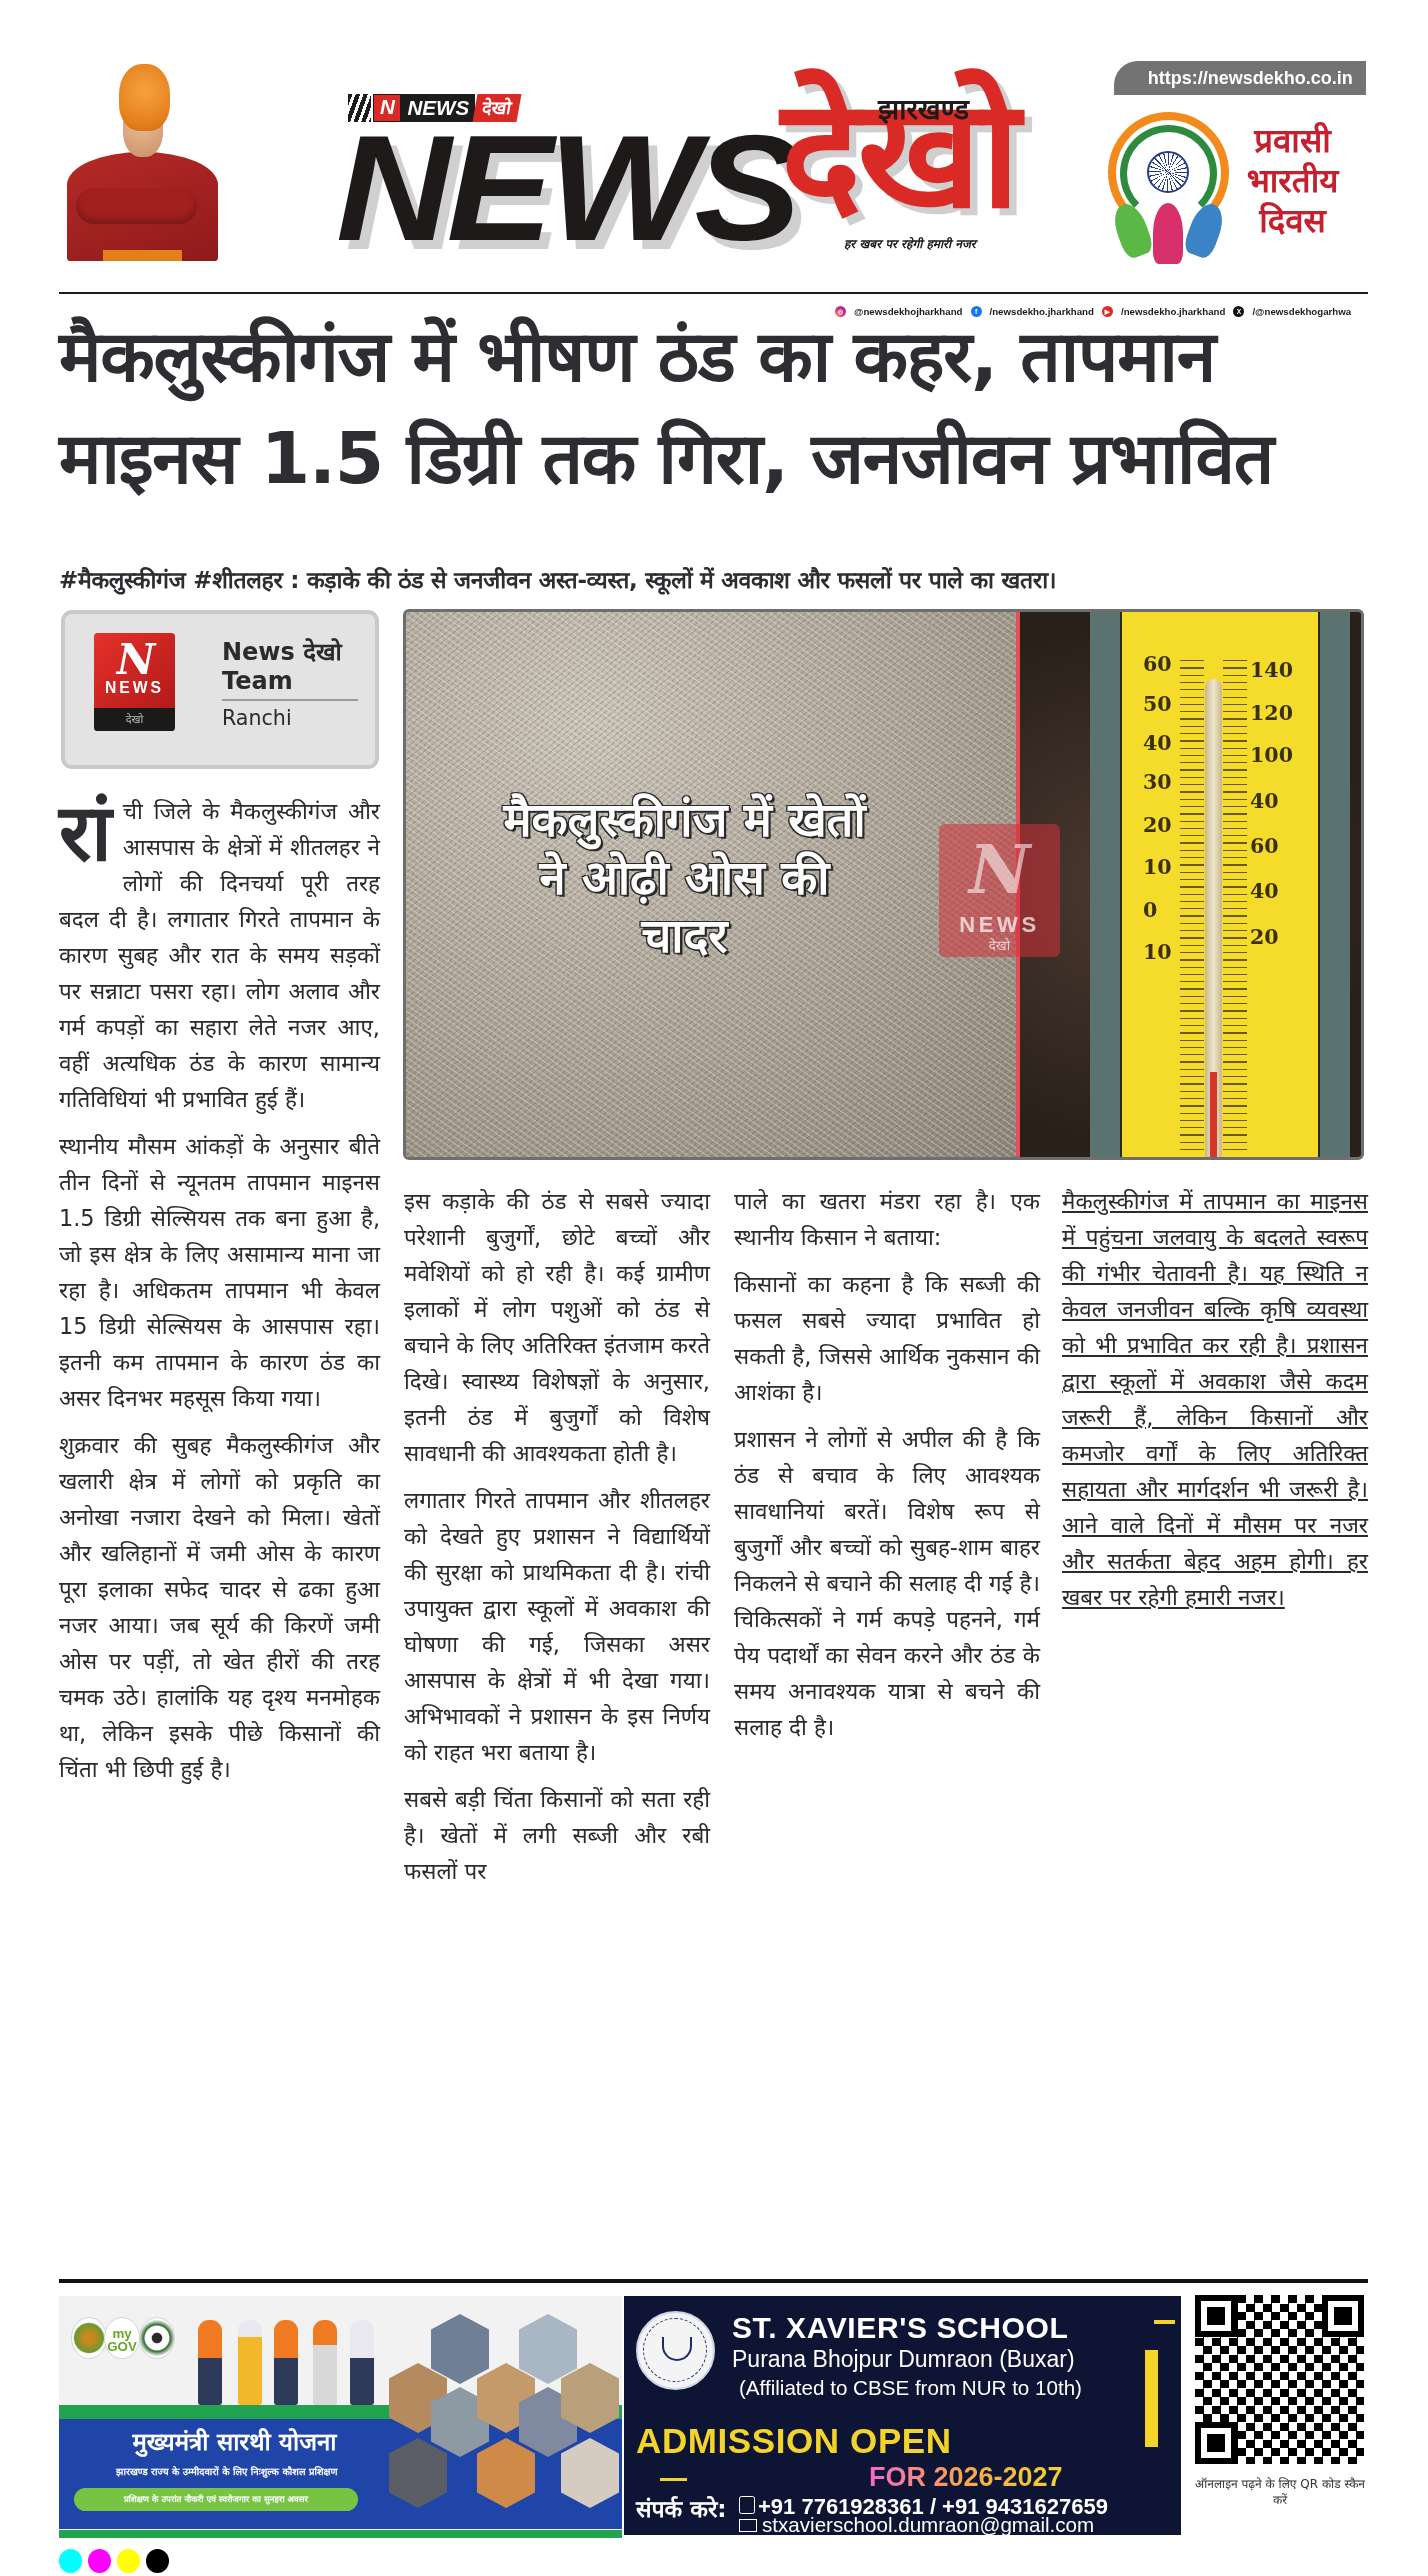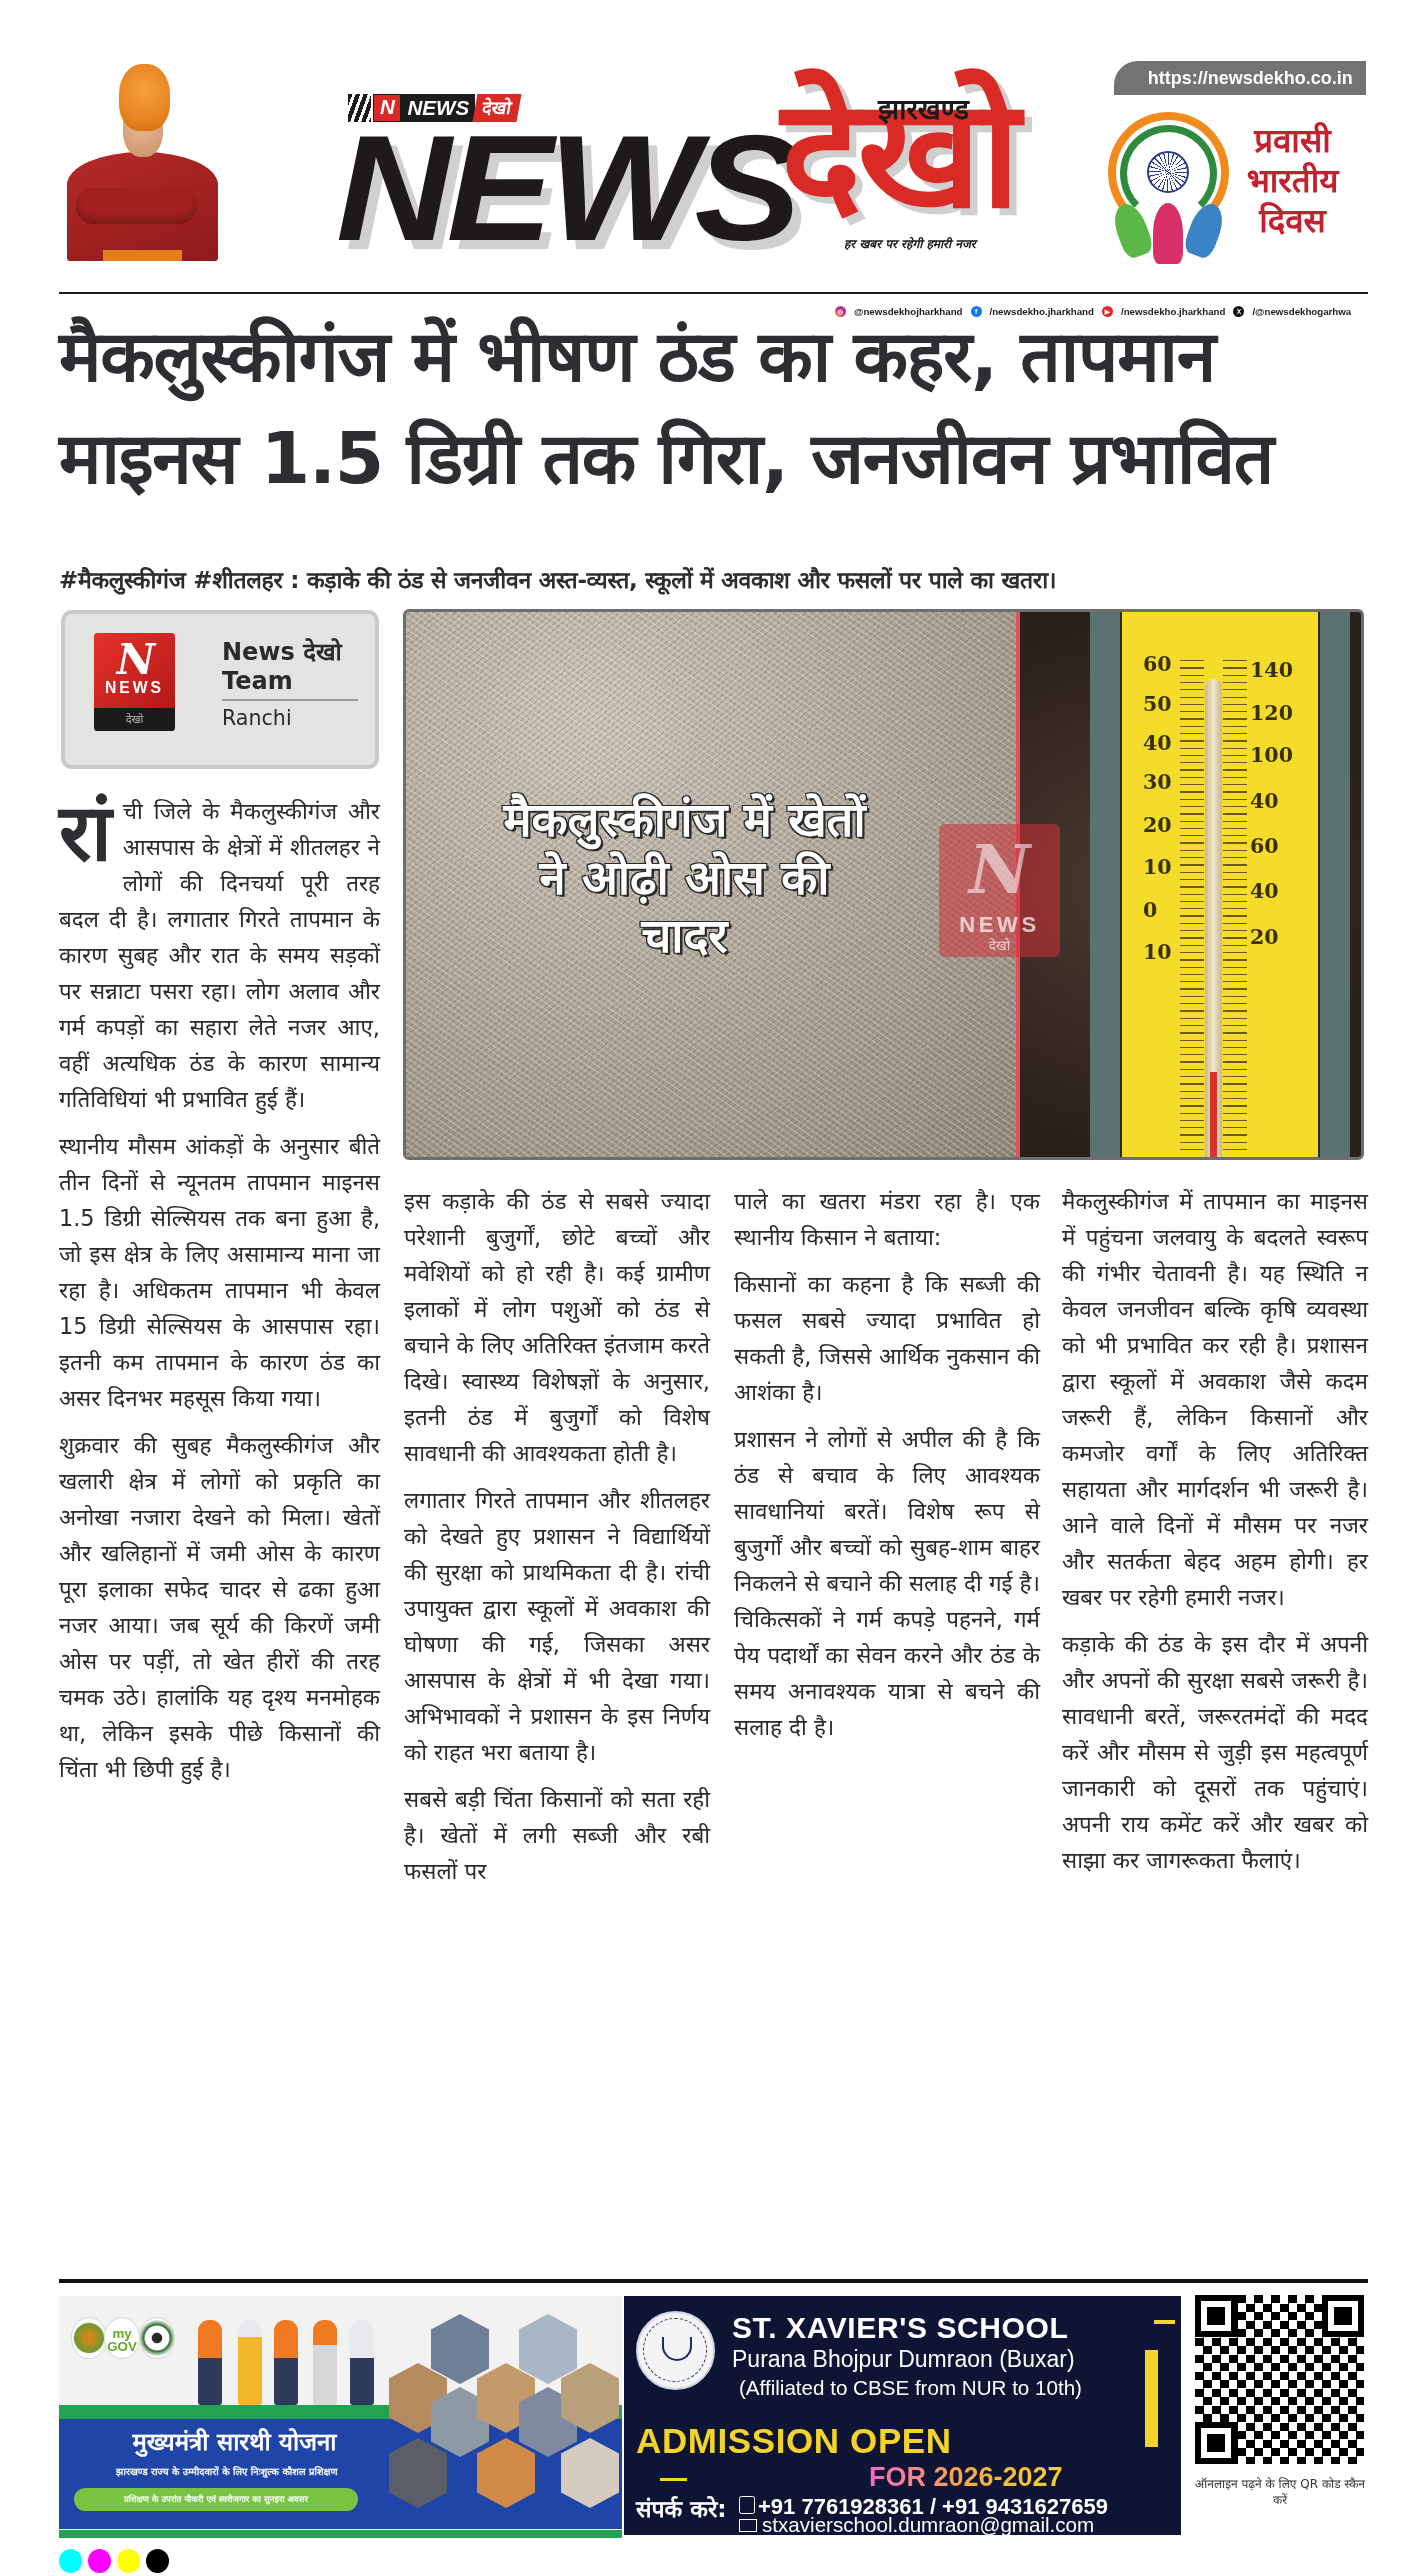--- a/index.html
+++ b/index.html
@@ -94,7 +94,7 @@
   .col1 { left: 59px; top: 793px; width: 321px; }
   .col2 { left: 404px; top: 1183px; width: 306px; }
   .col3 { left: 734px; top: 1183px; width: 306px; }
-  .col4 { left: 1062px; top: 1183px; width: 306px; }
+  .col4 { left: 1062px; top: 1183px; width: 306px; text-decoration: underline; }
   .dropcap { float: left; font: bold 79px/73px "DejaVu Sans", sans-serif; color: #2d2e31; margin: 3.6px 11px 0 0; }
   .quote { padding: 33px 17px 34px 19.4px; text-align: left; }
   .quote-text { font: 22.4px/36px "DejaVu Sans", sans-serif; }

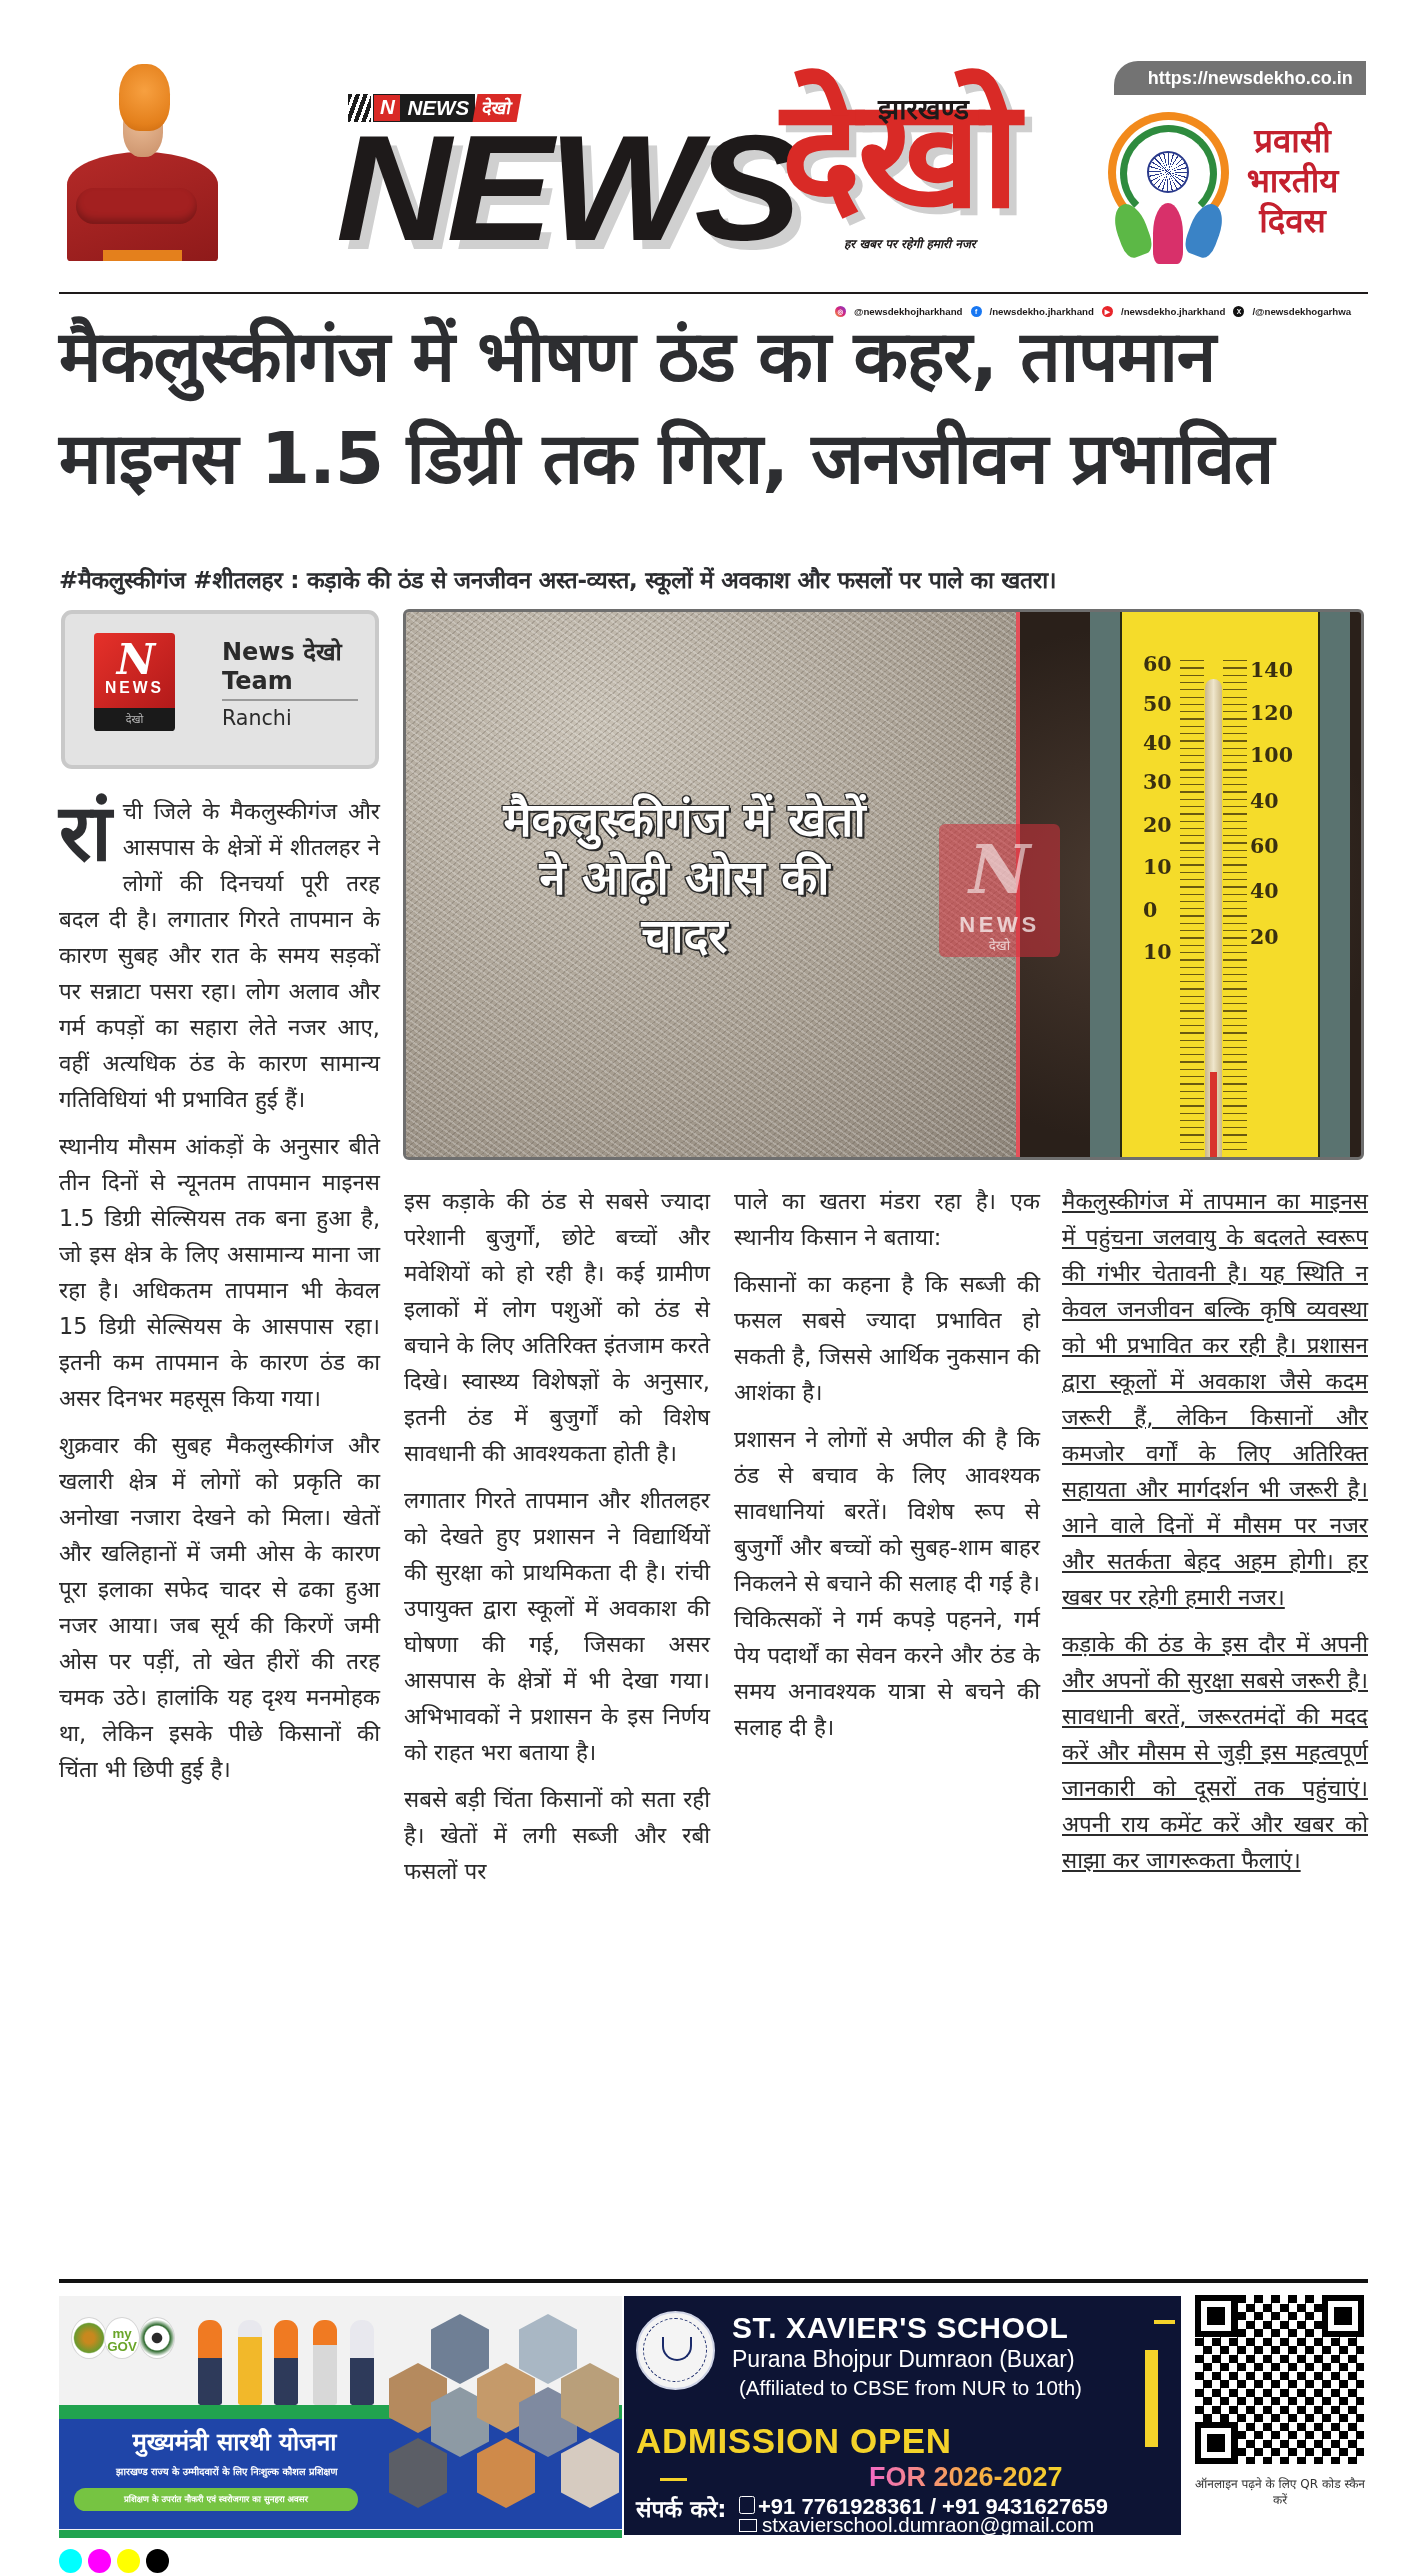--- a/index.html
+++ b/index.html
@@ -274,7 +274,6 @@
 
 <section class="col col4">
   <p>मैकलुस्कीगंज में तापमान का माइनस में पहुंचना जलवायु के बदलते स्वरूप की गंभीर चेतावनी है। यह स्थिति न केवल जनजीवन बल्कि कृषि व्यवस्था को भी प्रभावित कर रही है। प्रशासन द्वारा स्कूलों में अवकाश जैसे कदम जरूरी हैं, लेकिन किसानों और कमजोर वर्गों के लिए अतिरिक्त सहायता और मार्गदर्शन भी जरूरी है। आने वाले दिनों में मौसम पर नजर और सतर्कता बेहद अहम होगी। हर खबर पर रहेगी हमारी नजर।</p>
-  <p>कड़ाके की ठंड के इस दौर में अपनी और अपनों की सुरक्षा सबसे जरूरी है। सावधानी बरतें, जरूरतमंदों की मदद करें और मौसम से जुड़ी इस महत्वपूर्ण जानकारी को दूसरों तक पहुंचाएं। अपनी राय कमेंट करें और खबर को साझा कर जागरूकता फैलाएं।</p>
 </section>
 
 <div class="foot-rule"></div>

